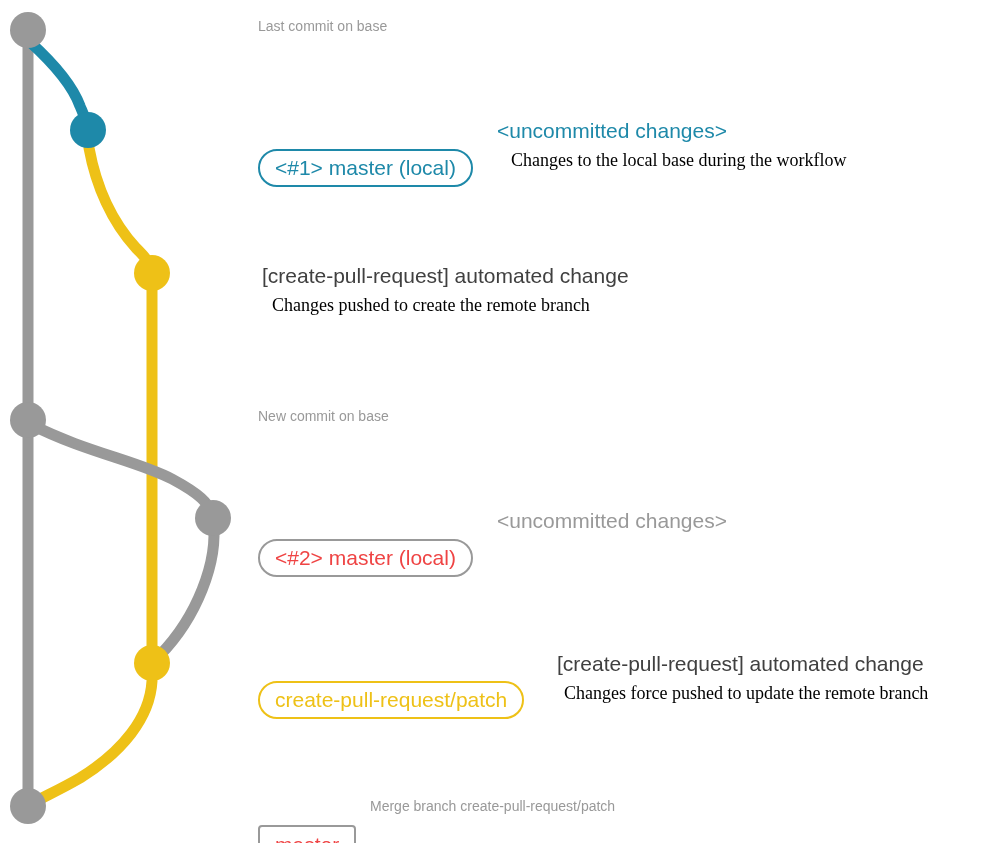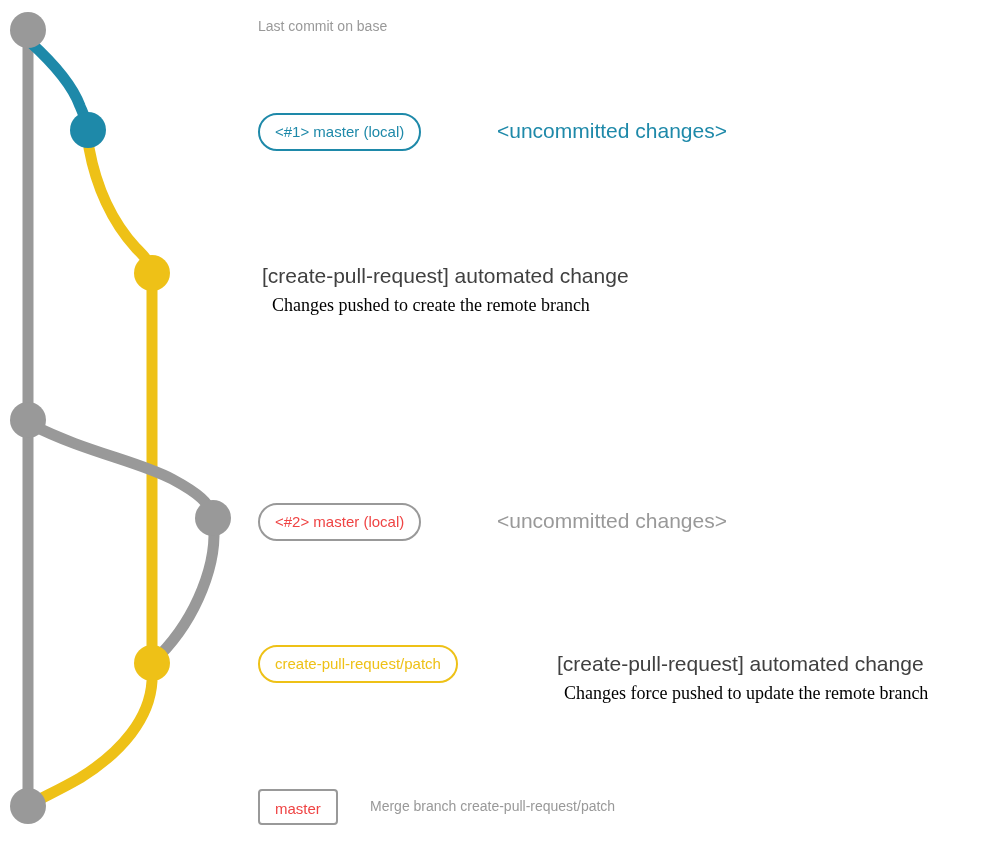--- a/index.html
+++ b/index.html
@@ -29,8 +29,9 @@
     line-height:34px;
     border-radius:19px;
     border:2px solid;
-    font-size:15px;
+    font-size:21px;
     display:inline-block;
+    margin-top:36px;
   }
   .branch-box.teal{border-color:#1e89a9;color:#1e89a9;}
   .branch-box.gray{border-color:#999999;color:#ef4444;}

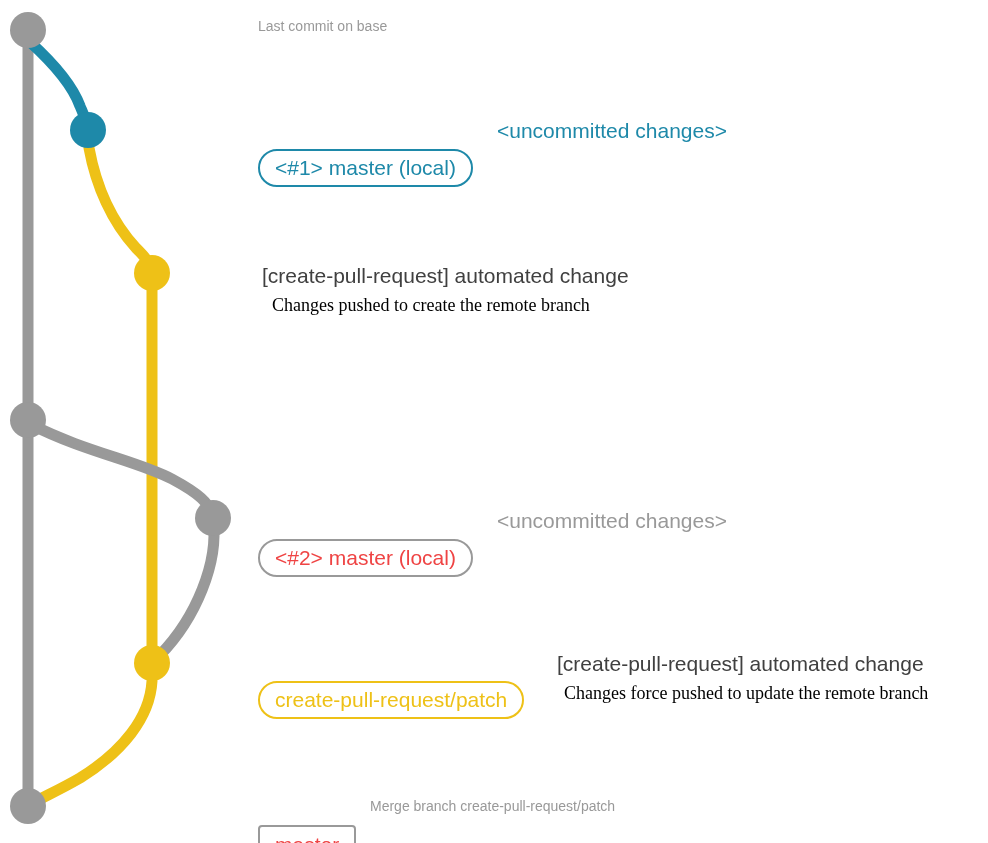--- a/index.html
+++ b/index.html
@@ -71,6 +71,7 @@
 
   <div class="abs branch-box teal" style="left:258px;top:113px;">&lt;#1&gt; master (local)</div>
   <div class="abs title teal-text" style="left:497px;top:119px;">&lt;uncommitted changes&gt;</div>
+  <div class="abs note" style="left:511px;top:150px;">Changes to the local base during the workflow</div>
 
   <div class="abs title yellow-text" style="left:262px;top:264px;">[create-pull-request] automated change</div>
   <div class="abs note" style="left:272px;top:295px;">Changes pushed to create the remote branch</div>

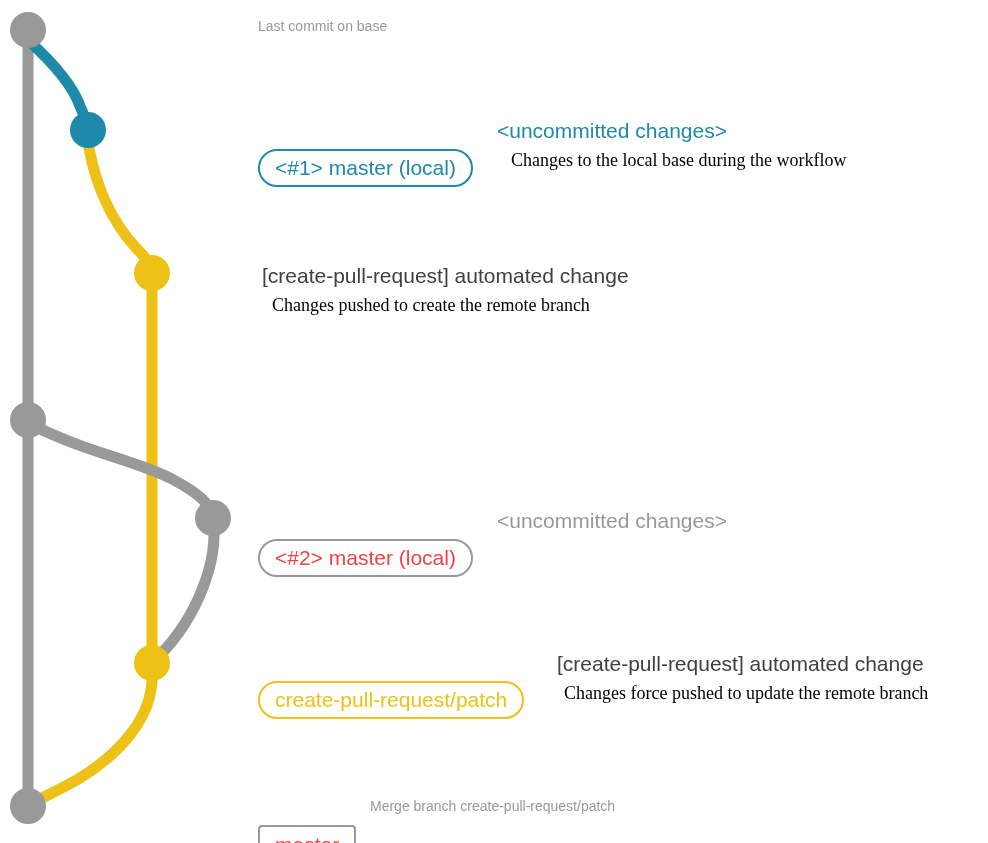--- a/index.html
+++ b/index.html
@@ -76,6 +76,7 @@
   <div class="abs title yellow-text" style="left:262px;top:264px;">[create-pull-request] automated change</div>
   <div class="abs note" style="left:272px;top:295px;">Changes pushed to create the remote branch</div>
 
+  <div class="abs annot gray-text" style="left:258px;top:408px;">New commit on base</div>
 
   <div class="abs branch-box gray" style="left:258px;top:503px;">&lt;#2&gt; master (local)</div>
   <div class="abs title gray-text" style="left:497px;top:509px;">&lt;uncommitted changes&gt;</div>

